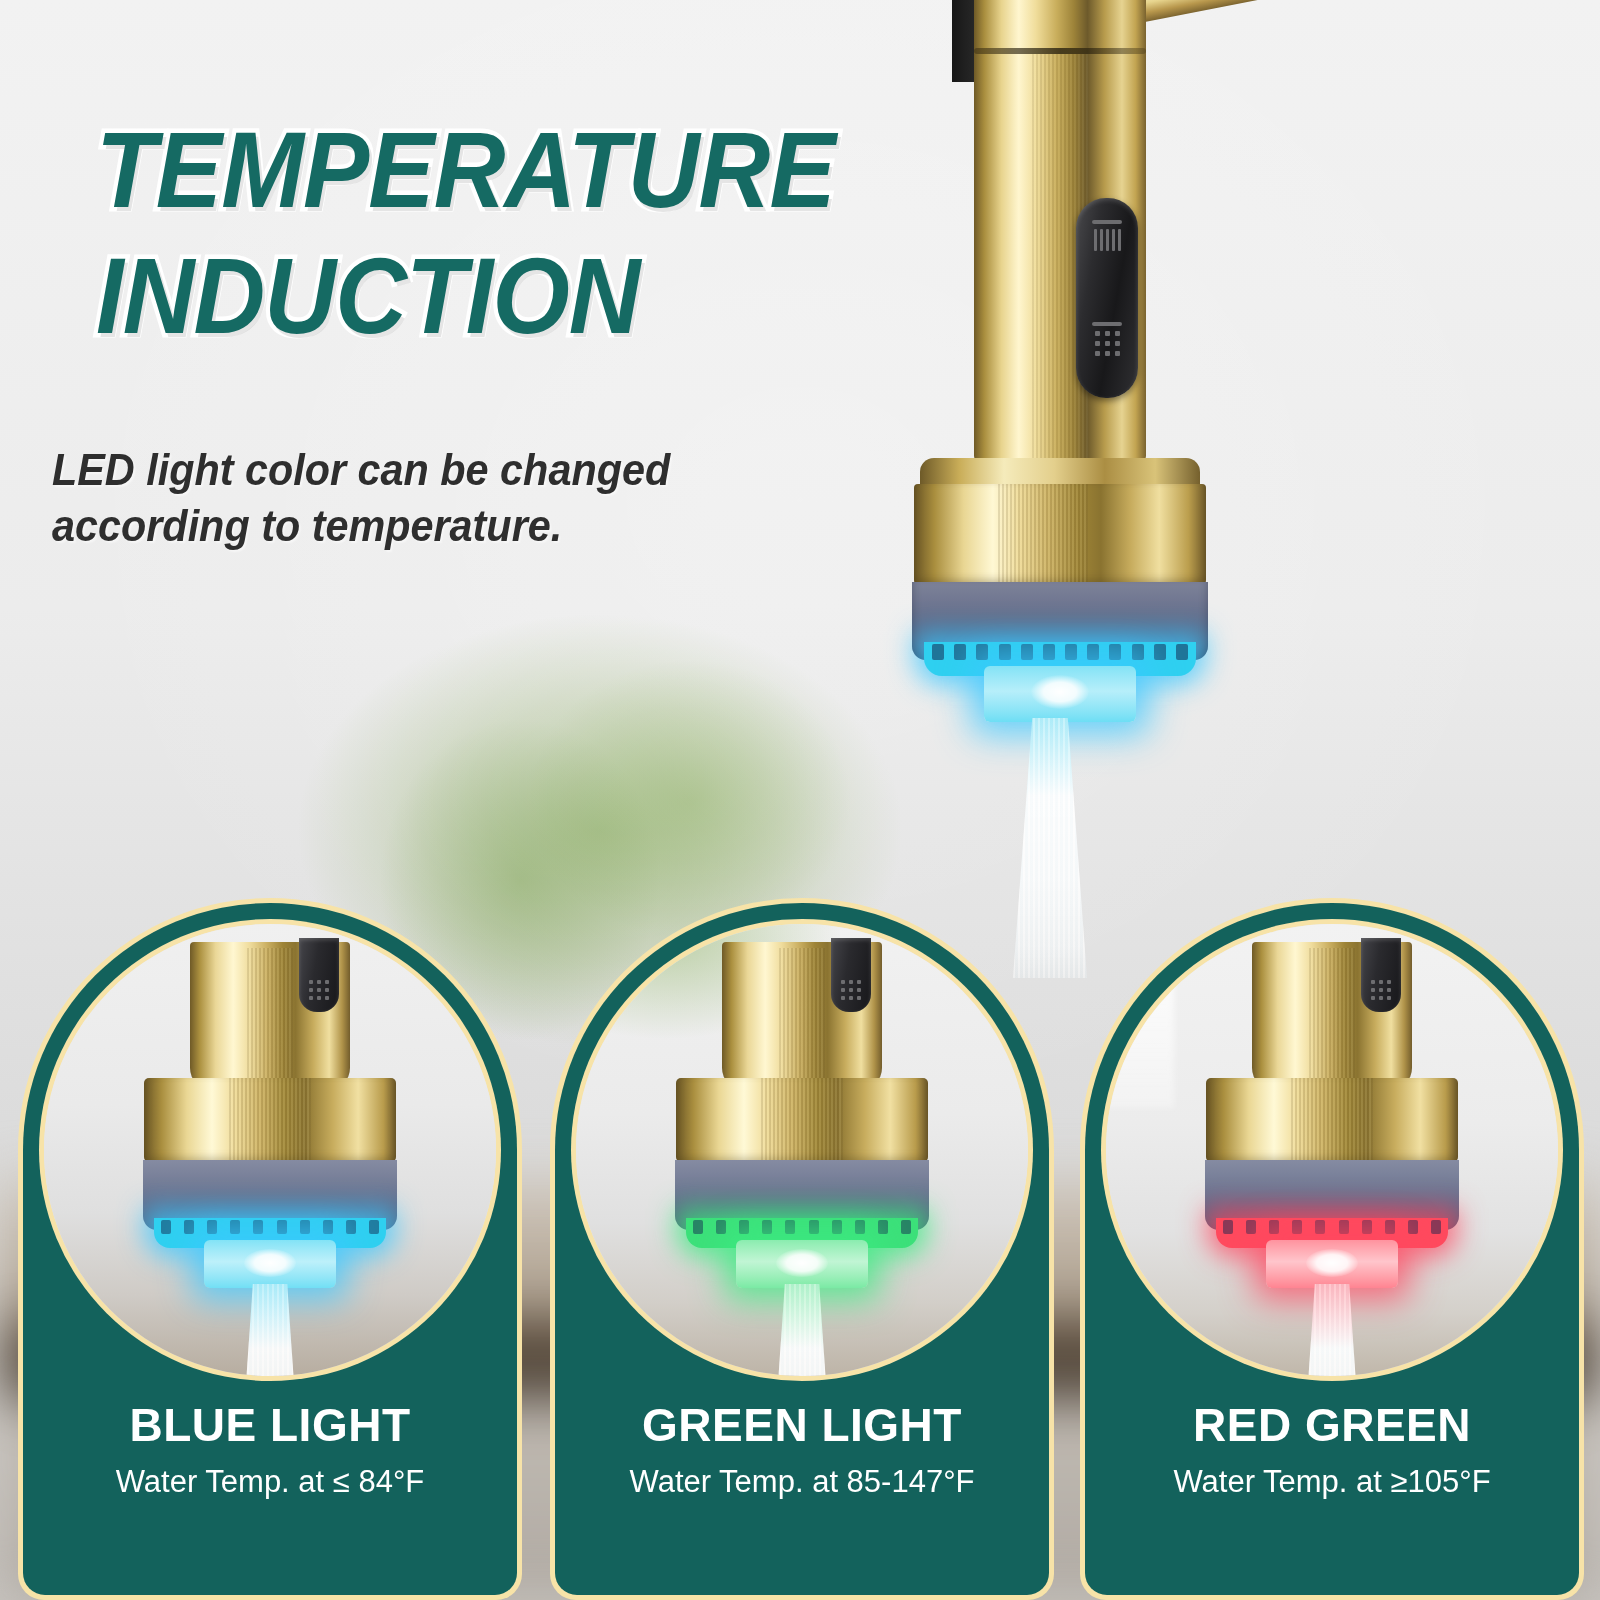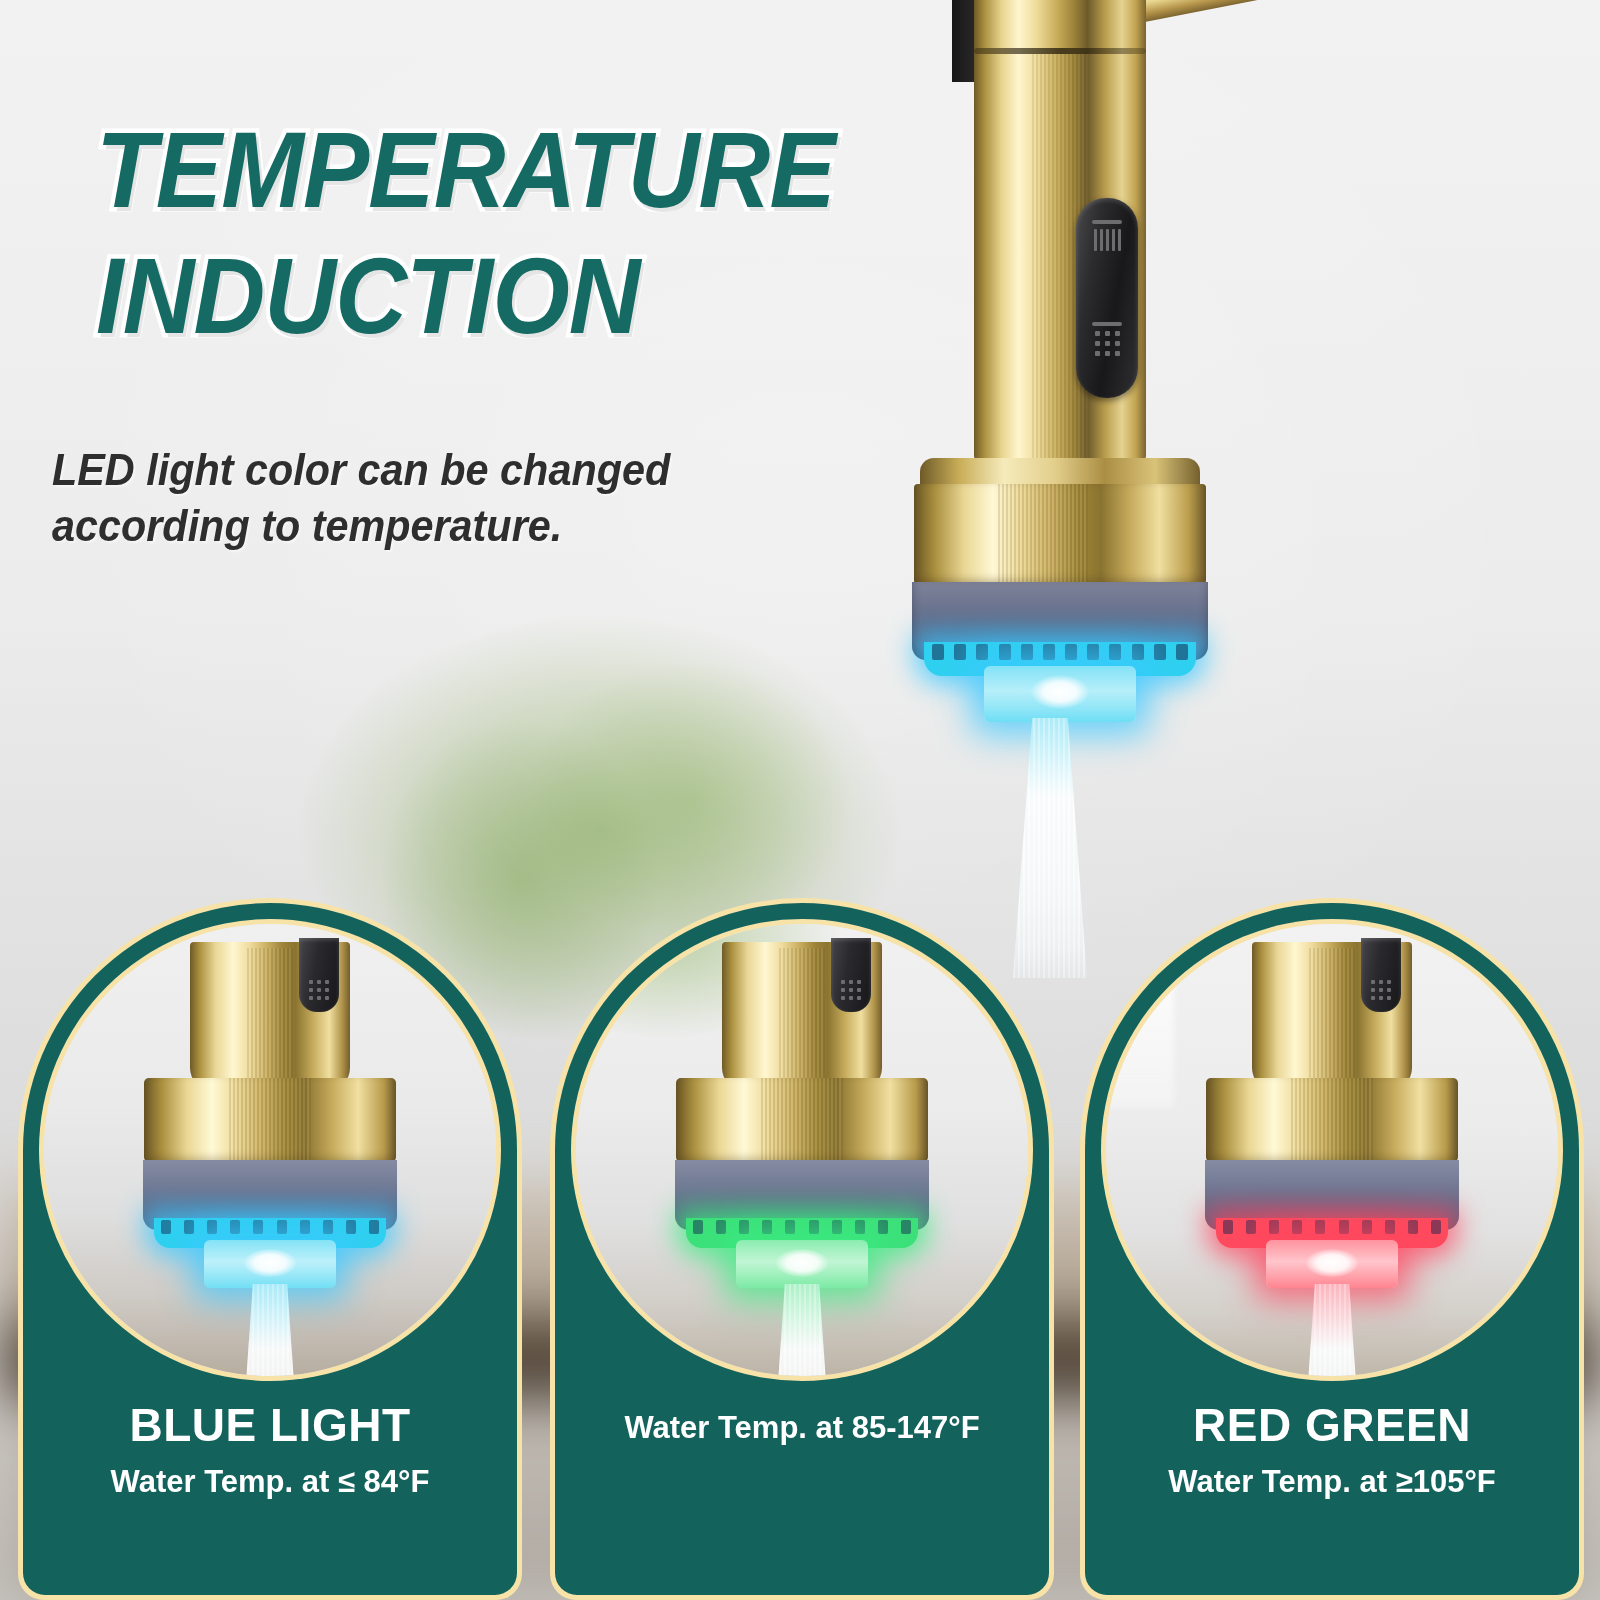--- a/index.html
+++ b/index.html
@@ -503,6 +503,7 @@
         </div>
       </div>
       <div class="caption">
+        <div class="cap-title">GREEN LIGHT</div>
         <div class="cap-sub">Water Temp. at 85-147°F</div>
       </div>
     </div>

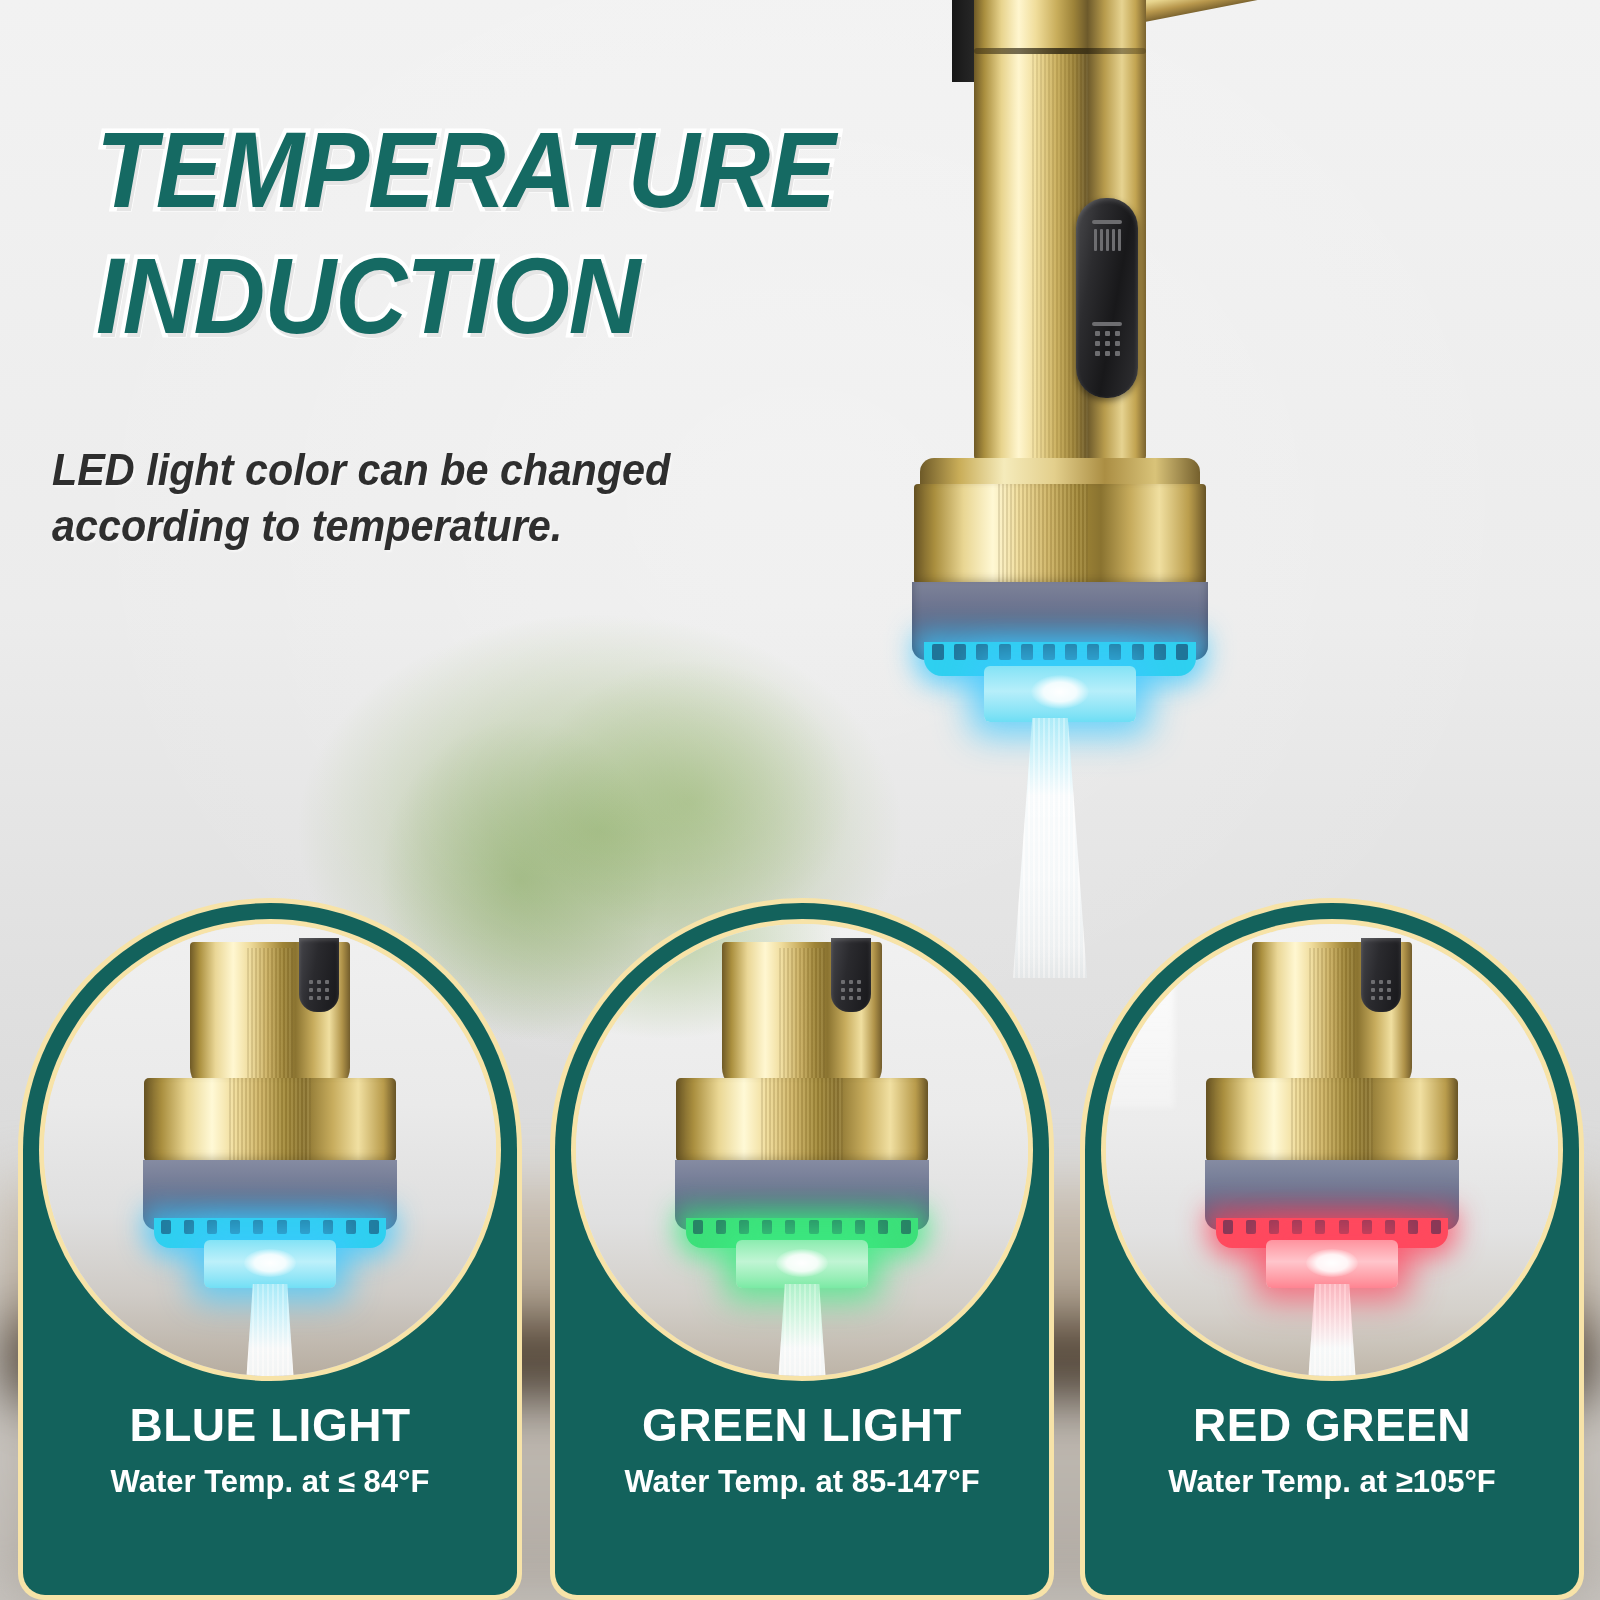--- a/index.html
+++ b/index.html
@@ -327,7 +327,7 @@
   
   .caption { position:absolute; left:0; right:0; top:500px; text-align:center; color:#fff; }
   .cap-title { font-size:46px; font-weight:bold; letter-spacing:.5px; }
-  .cap-sub { font-size:31px; margin-top:12px; font-weight:bold; }
+  .cap-sub { font-size:31px; margin-top:12px; font-weight:normal; }
 </style>
 </head>
 <body>

